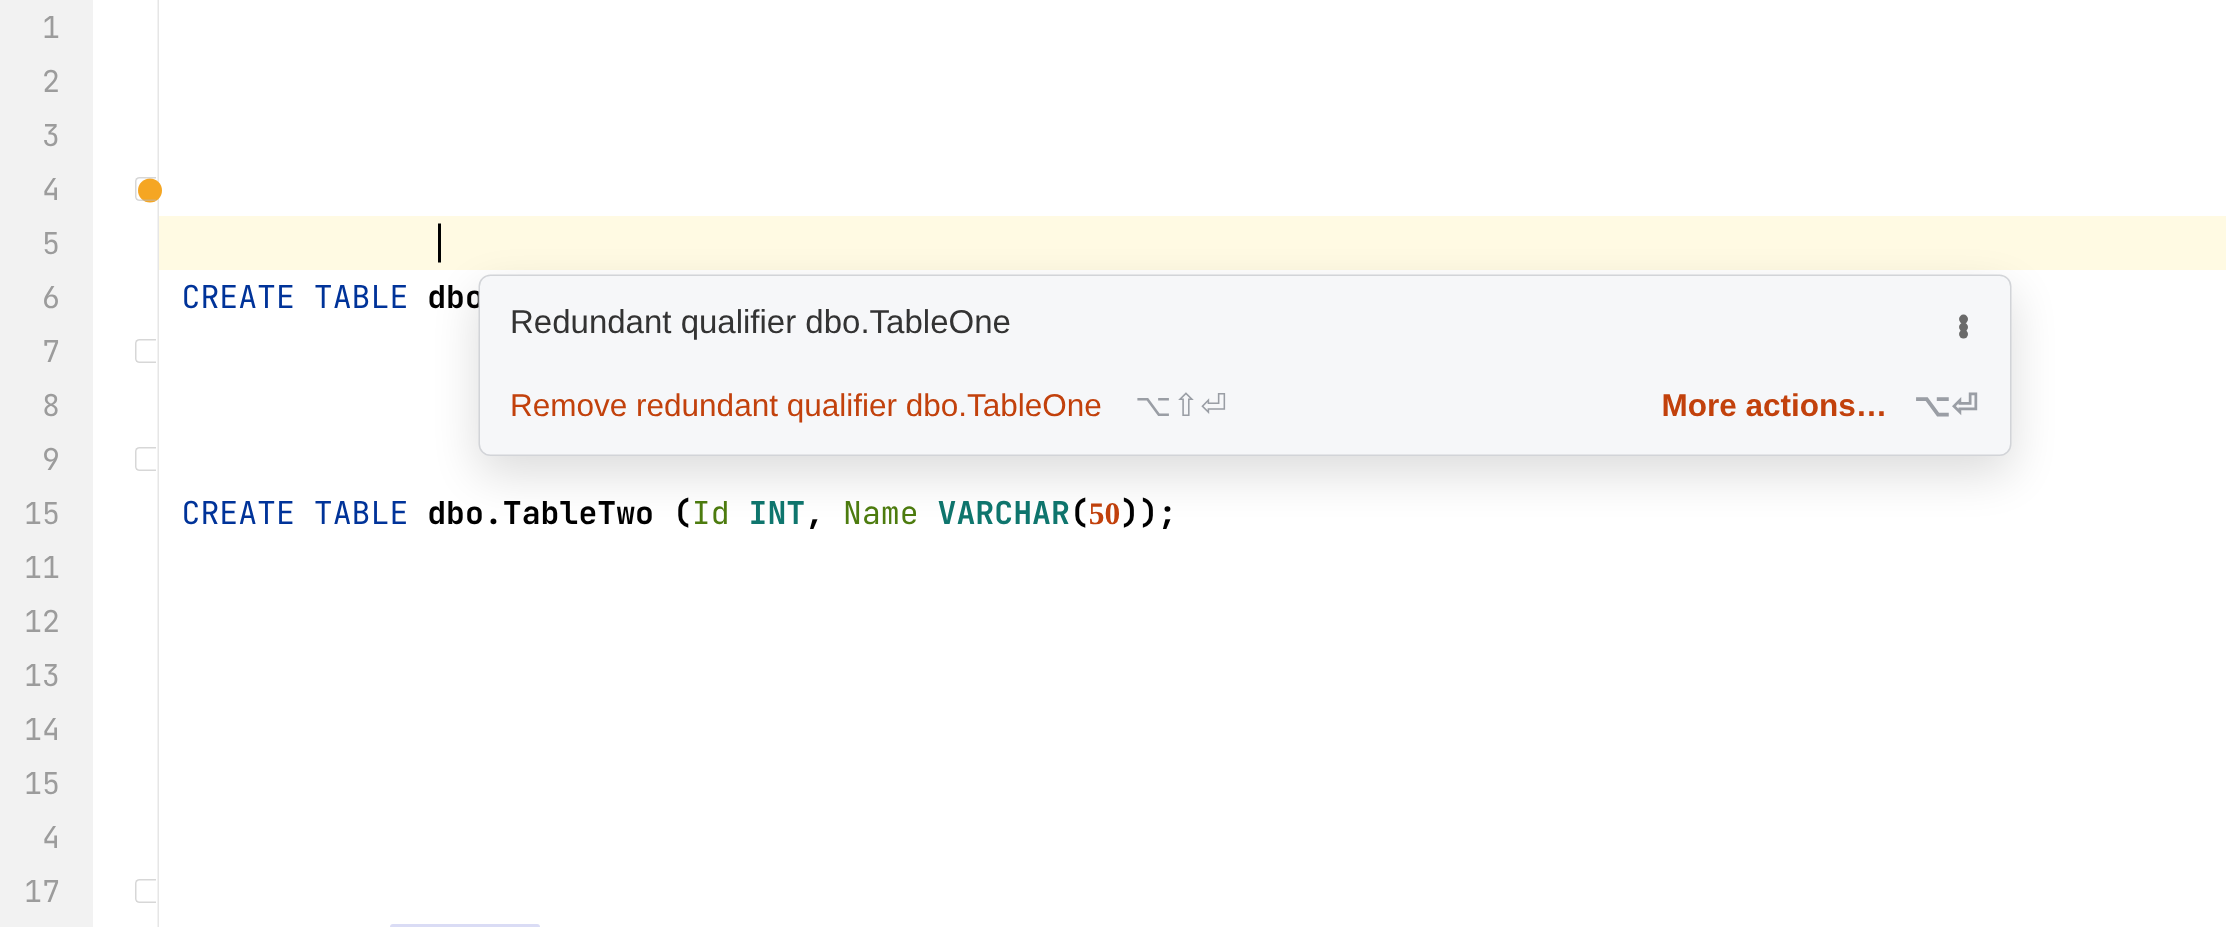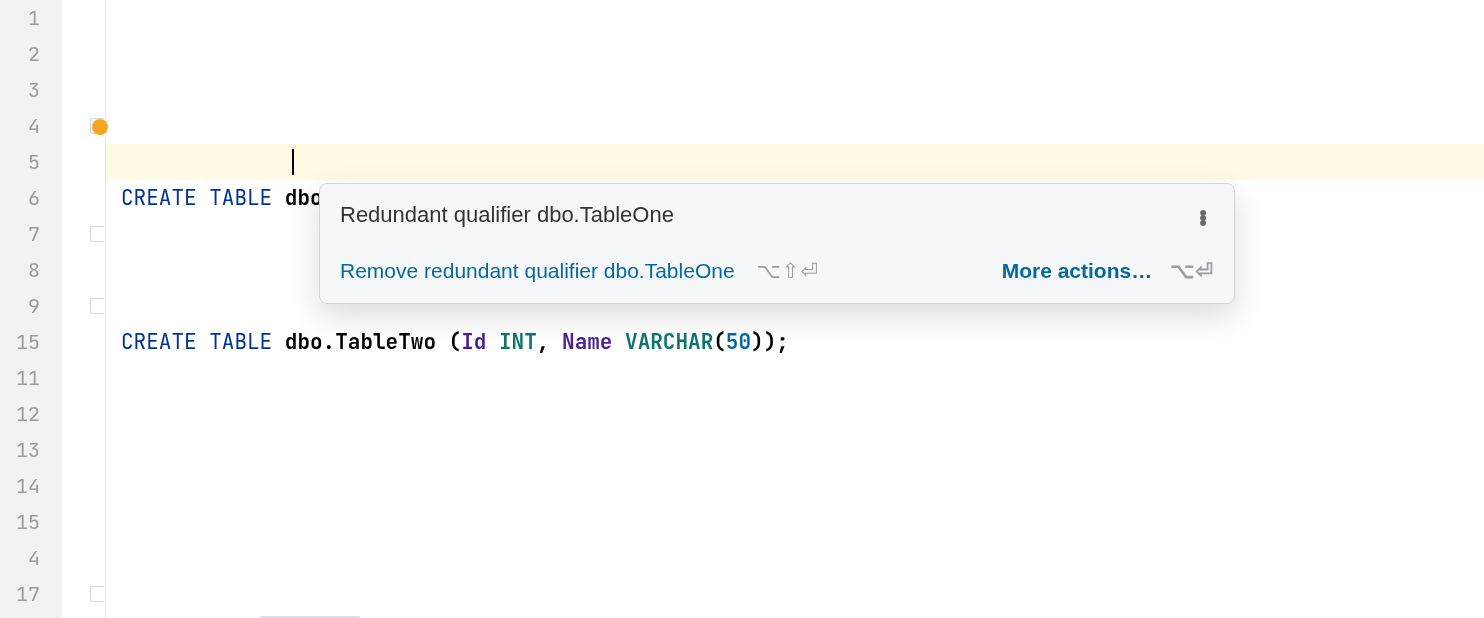--- a/index.html
+++ b/index.html
@@ -109,7 +109,7 @@
     position:absolute;
     left: 319px;
     top: 183px;
-    width: 916px;
+    width: 1022px;
     background:#f6f7f9;
     border:1px solid #d2d4d8;
     border-radius:8px;

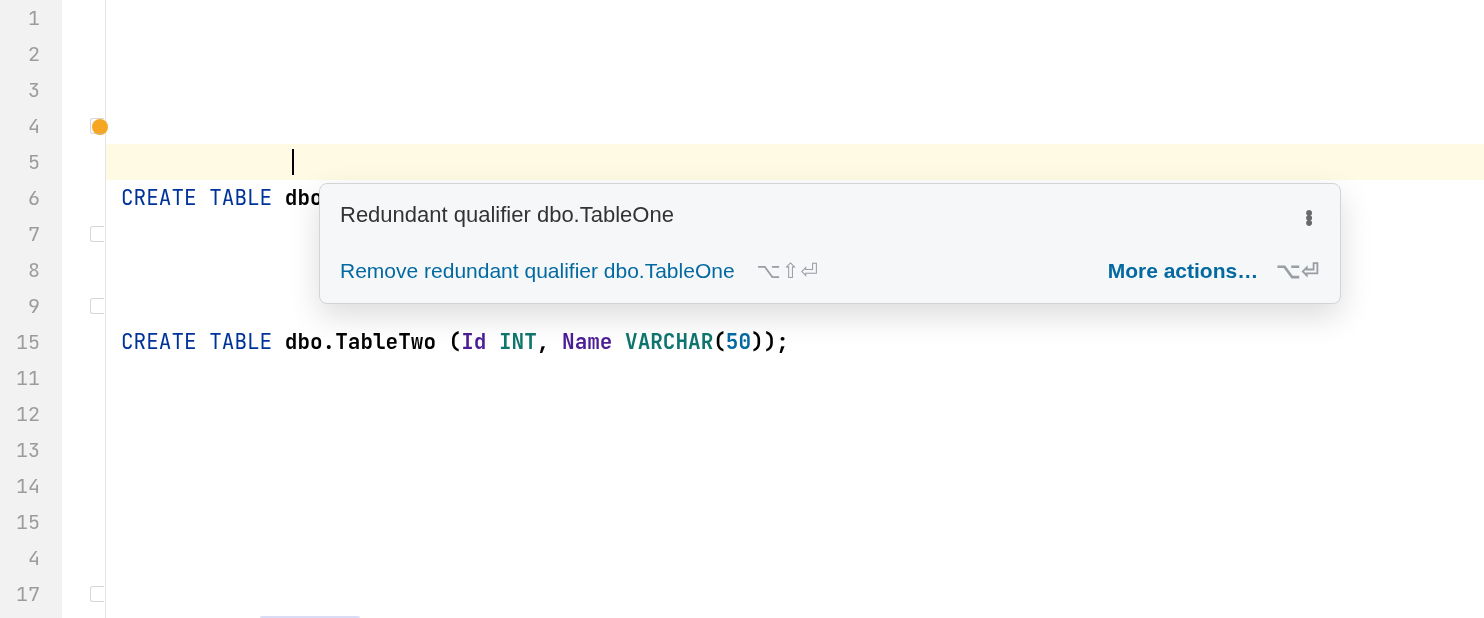--- a/index.html
+++ b/index.html
@@ -136,7 +136,7 @@
     gap: 22px;
     padding: 10px 20px 14px 20px;
   }
-  .popup .fix, .popup .more { color:#0369a1; cursor:pointer; }
+  .popup .fix, .popup .more { color:#c2410c; cursor:pointer; }
   .popup .kbd {
     color:#9a9ea5; font-size:21px; letter-spacing:1px;
     font-family: -apple-system, sans-serif;

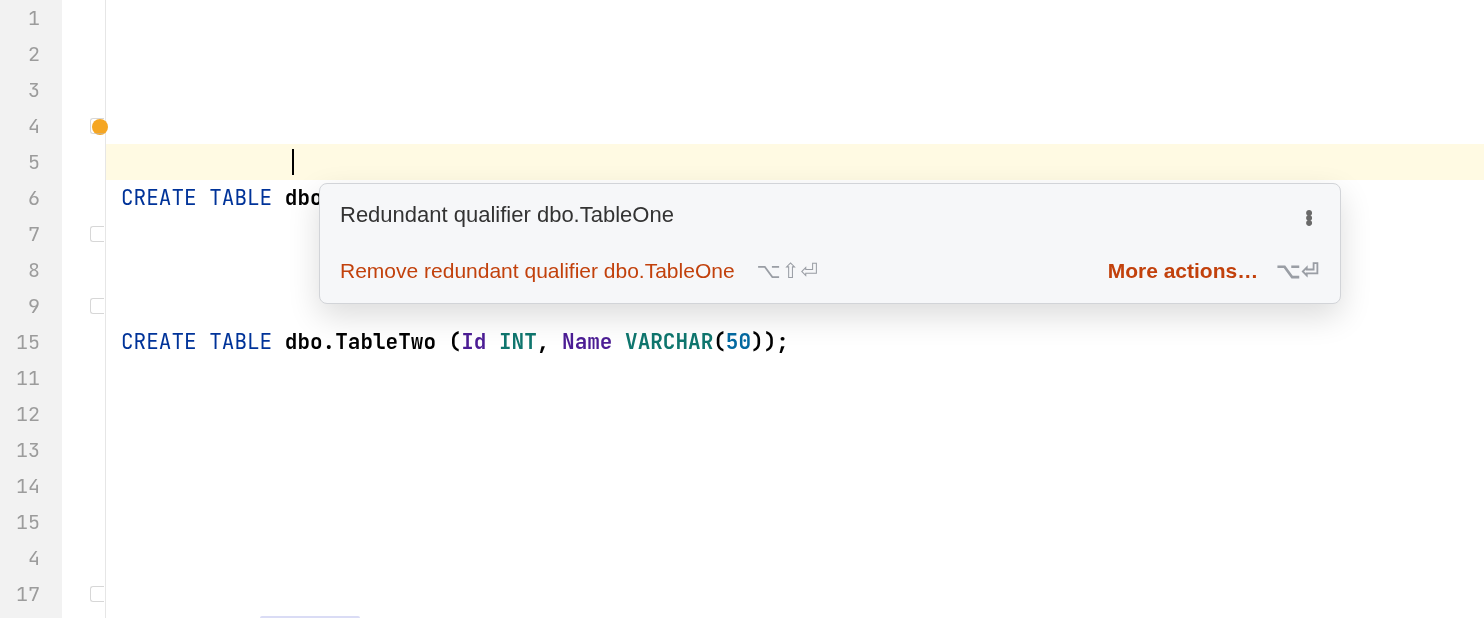--- a/index.html
+++ b/index.html
@@ -86,7 +86,7 @@
 
   
   .kw  { color:#003399; font-weight:400; }   
-  .id  { color:#4c1d95; font-weight:700; }   
+  .id  { color:#4d7c0f; font-weight:400; }   
   .ty  { color:#0f766e; font-weight:700; }   
   .num { color:#0369a1; font-weight:700; }
   .txt { color:#000; }

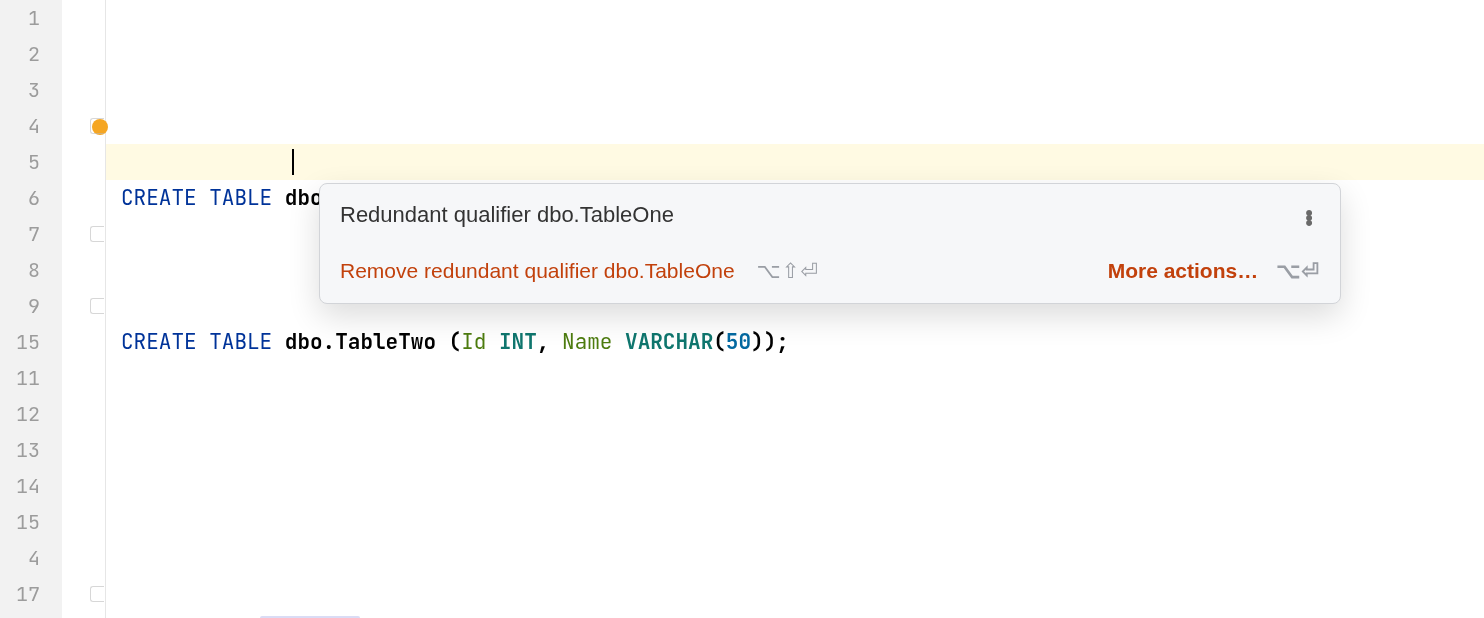--- a/index.html
+++ b/index.html
@@ -88,7 +88,7 @@
   .kw  { color:#003399; font-weight:400; }   
   .id  { color:#4d7c0f; font-weight:400; }   
   .ty  { color:#0f766e; font-weight:700; }   
-  .num { color:#0369a1; font-weight:700; }
+  .num { color:#c2410c; font-weight:700;font-family:Liberation Serif, serif; }
   .txt { color:#000; }
 
   

